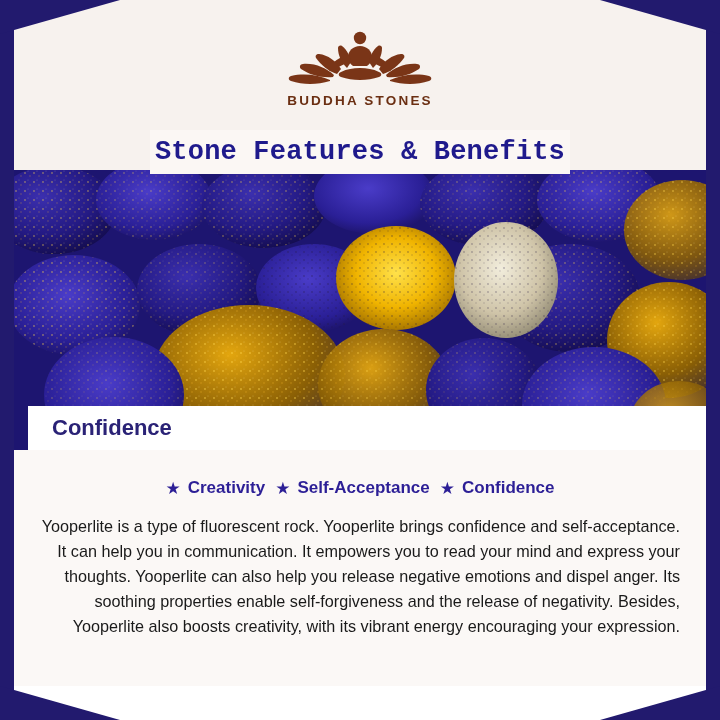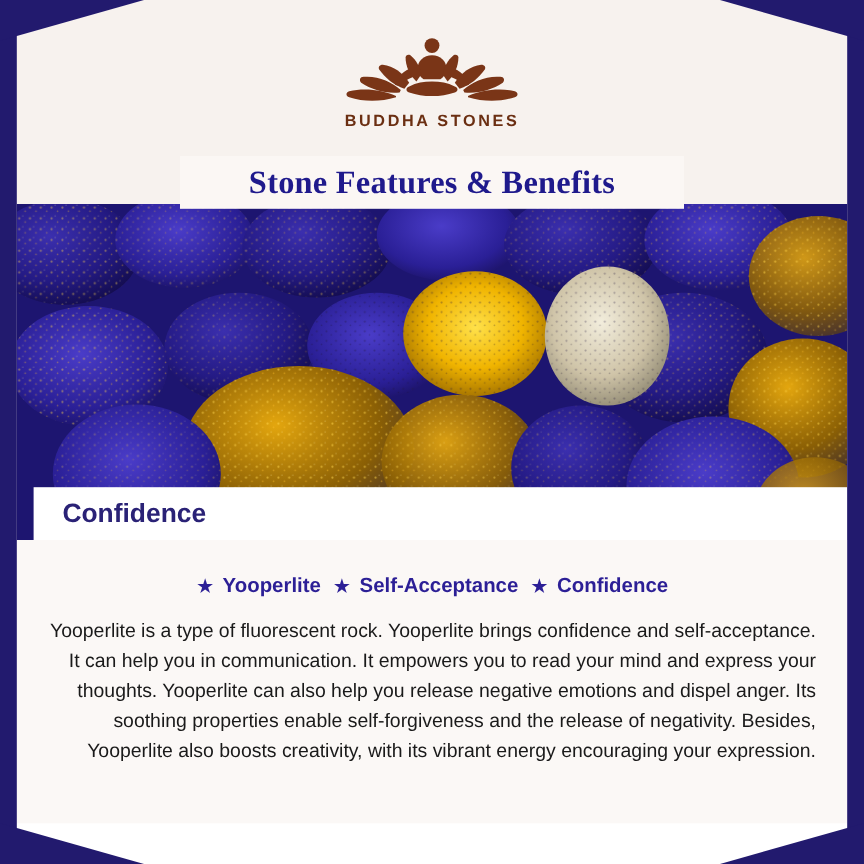--- a/index.html
+++ b/index.html
@@ -117,7 +117,7 @@
     color: #1f1a8c;
     letter-spacing: 0.2px;
     white-space: nowrap;
-    font-family: Liberation Serif, serif;
+    font-family: Liberation Mono, monospace;
   }
 
   

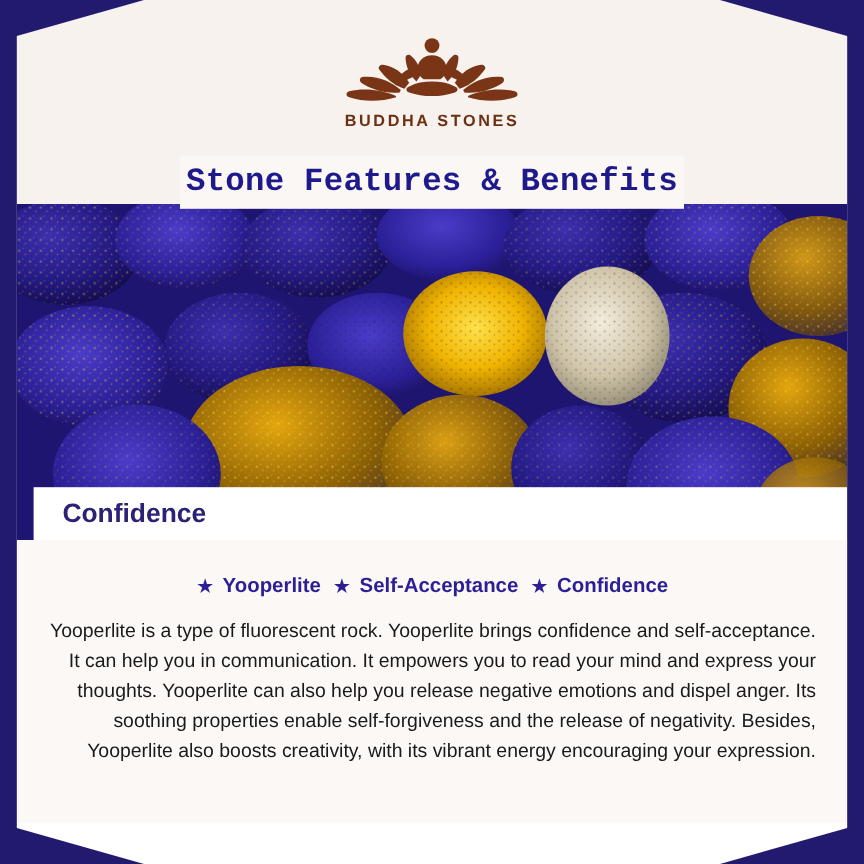--- a/index.html
+++ b/index.html
@@ -346,7 +346,7 @@
     <div class="keywords">
       <span class="kw-item">
         <span class="kw-star">★</span>
-        <span class="kw-label">Yooperlite</span>
+        <span class="kw-label">Creativity</span>
       </span>
       <span class="kw-item">
         <span class="kw-star">★</span>

